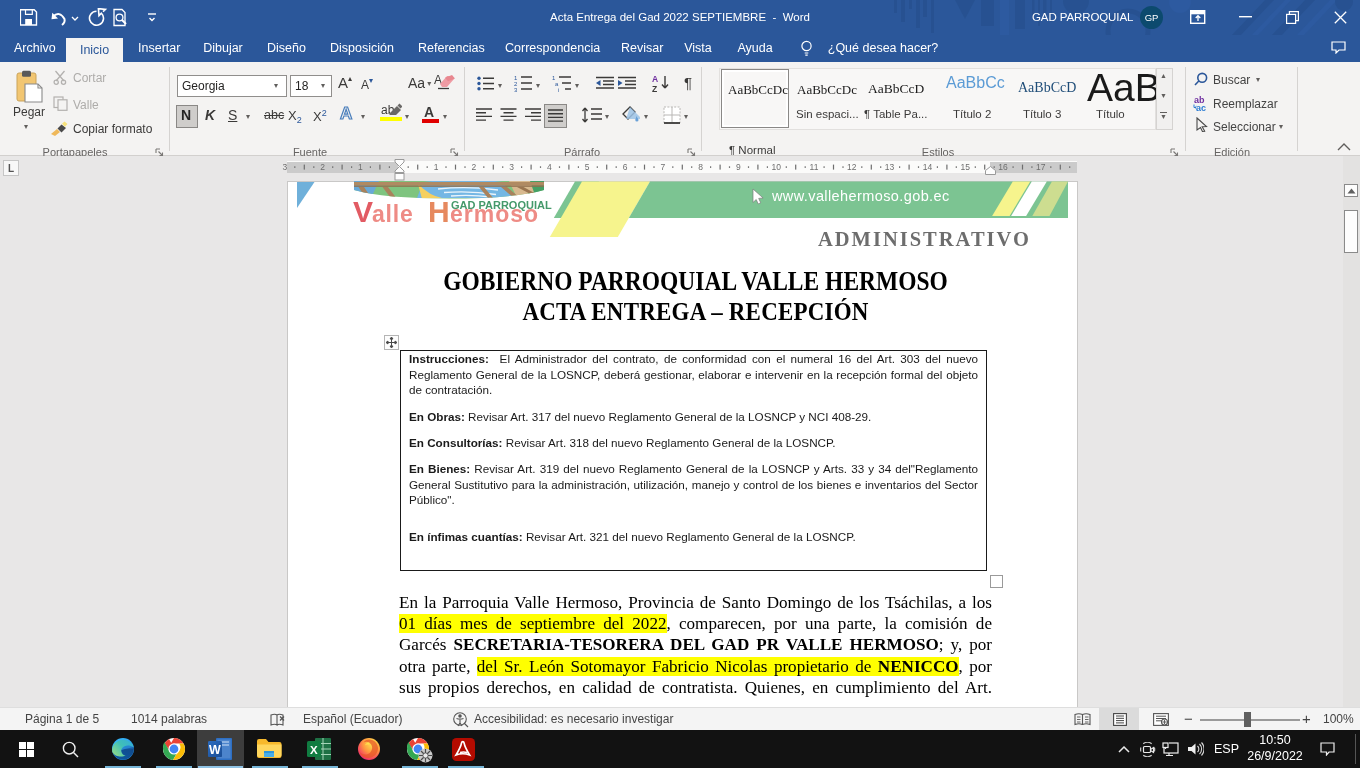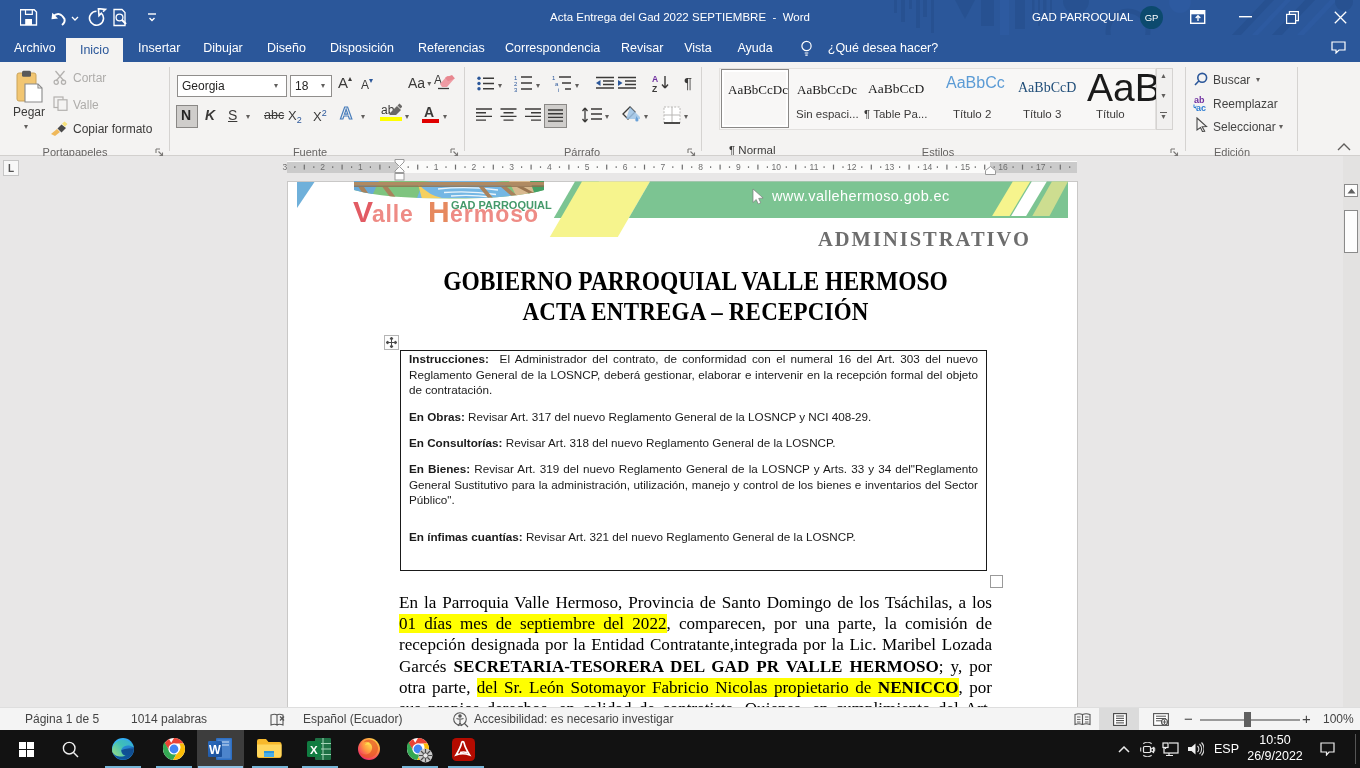--- a/index.html
+++ b/index.html
@@ -523,7 +523,6 @@
   <div class="abs" style="left:399px;top:436px;width:593px;font-family:'Liberation Serif',serif;font-size:17.1px;color:#000;line-height:21.2px;">
     <div style="text-align:justify;text-align-last:justify;">En la Parroquia Valle Hermoso, Provincia de Santo Domingo de los Tsáchilas, a los</div>
     <div style="text-align:justify;text-align-last:justify;"><span style="background:#ffff00;">01 días mes de septiembre del 2022</span>, comparecen, por una parte, la comisión de</div>
-    <div style="text-align:justify;text-align-last:justify;">recepción designada por la Entidad Contratante,integrada por la Lic. Maribel Lozada</div>
     <div style="text-align:justify;text-align-last:justify;">Garcés <b>SECRETARIA-TESORERA DEL GAD PR VALLE HERMOSO</b>; y, por</div>
     <div style="text-align:justify;text-align-last:justify;">otra parte, <span style="background:#ffff00;">del Sr. León Sotomayor Fabricio Nicolas propietario de <b>NENICCO</b></span>, por</div>
     <div style="text-align:justify;text-align-last:justify;">sus propios derechos, en calidad de contratista. Quienes, en cumplimiento del Art.</div>

